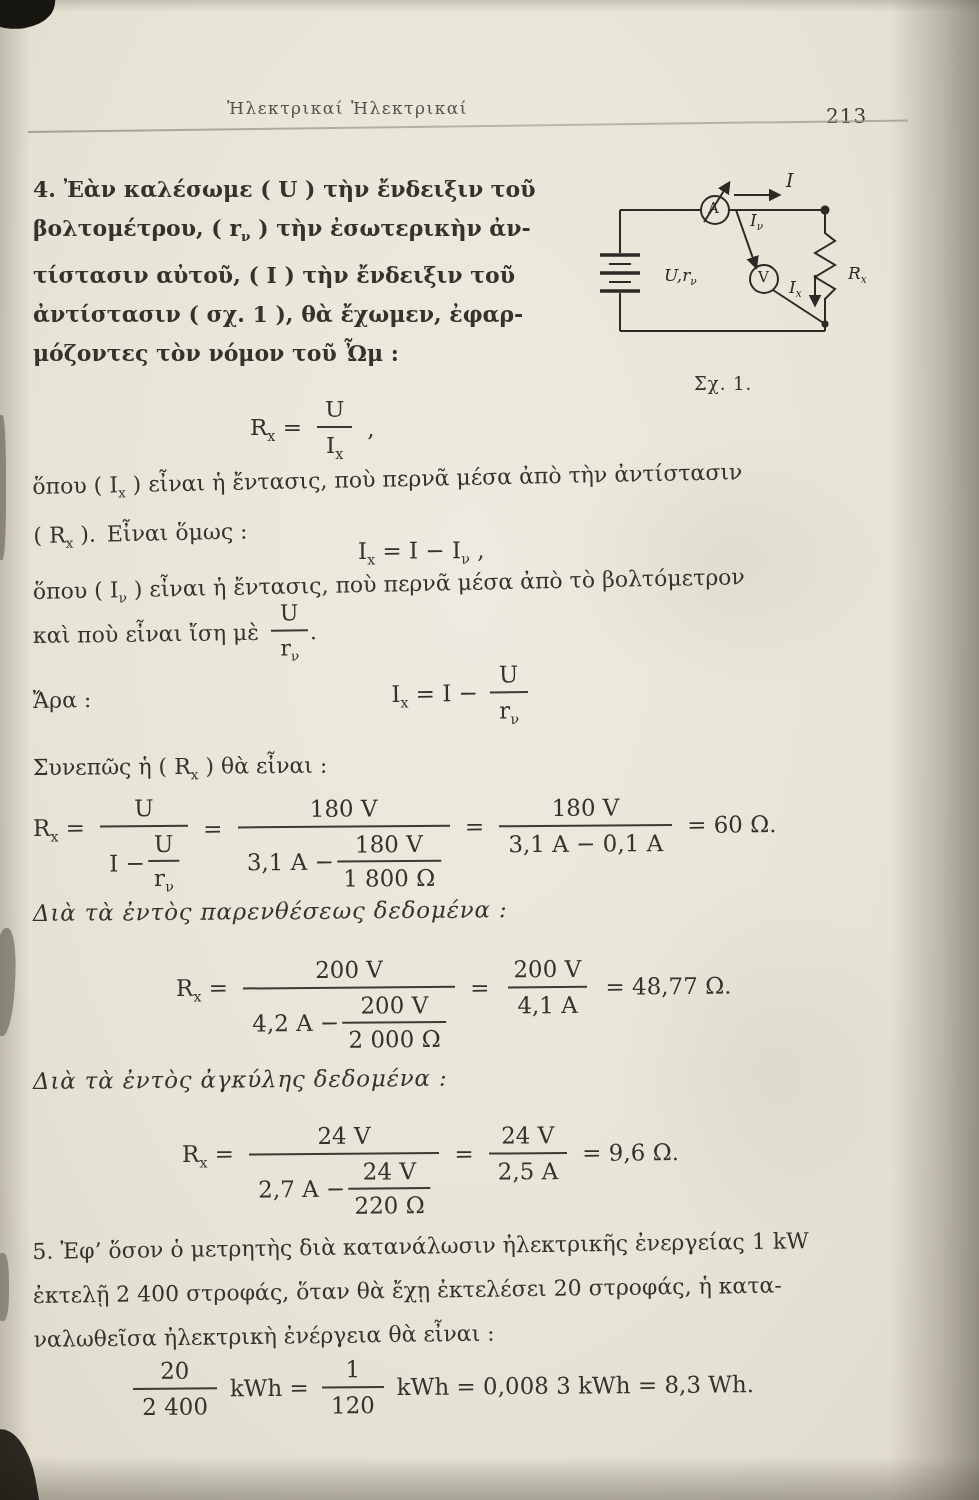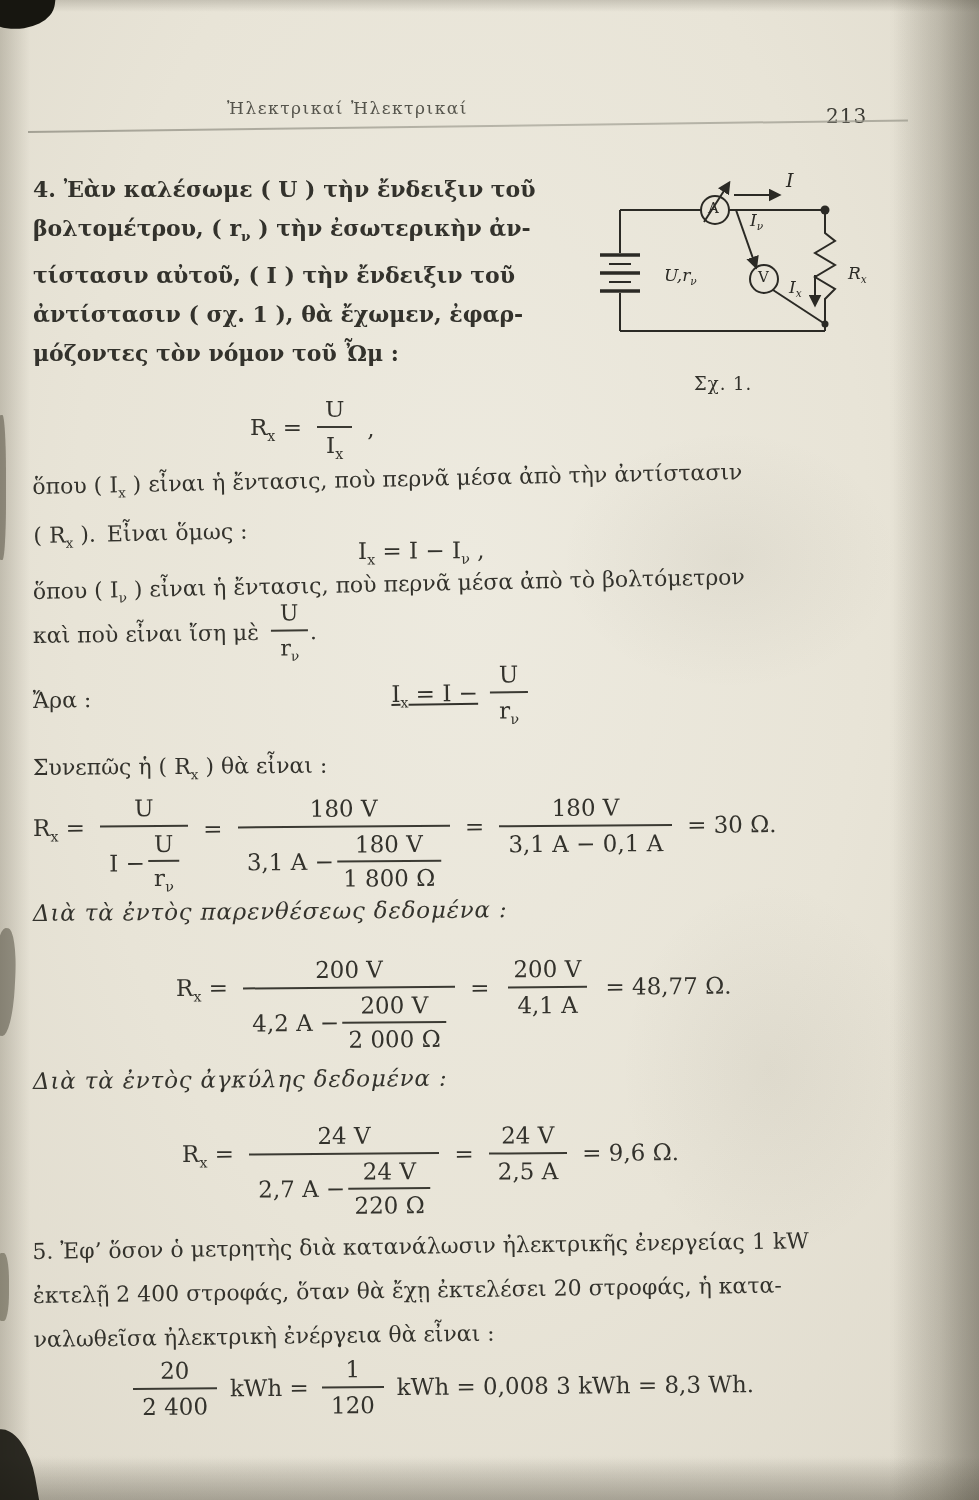--- a/index.html
+++ b/index.html
@@ -165,7 +165,7 @@
 
 <div class="eqrow tilt-2" style="left:33px; top:668px; gap:0;">
   <span style="font-size:22px;">Ἄρα :</span>
-  <span style="margin-left:300px;text-decoration:underline;">I<sub>x</sub> = I −</span>
+  <span style="margin-left:300px;">I<sub>x</sub> = I −</span>
   <span class="frac" style="margin-left:12px;">
     <span class="num">U</span>
     <span class="den">r<sub>ν</sub></span>

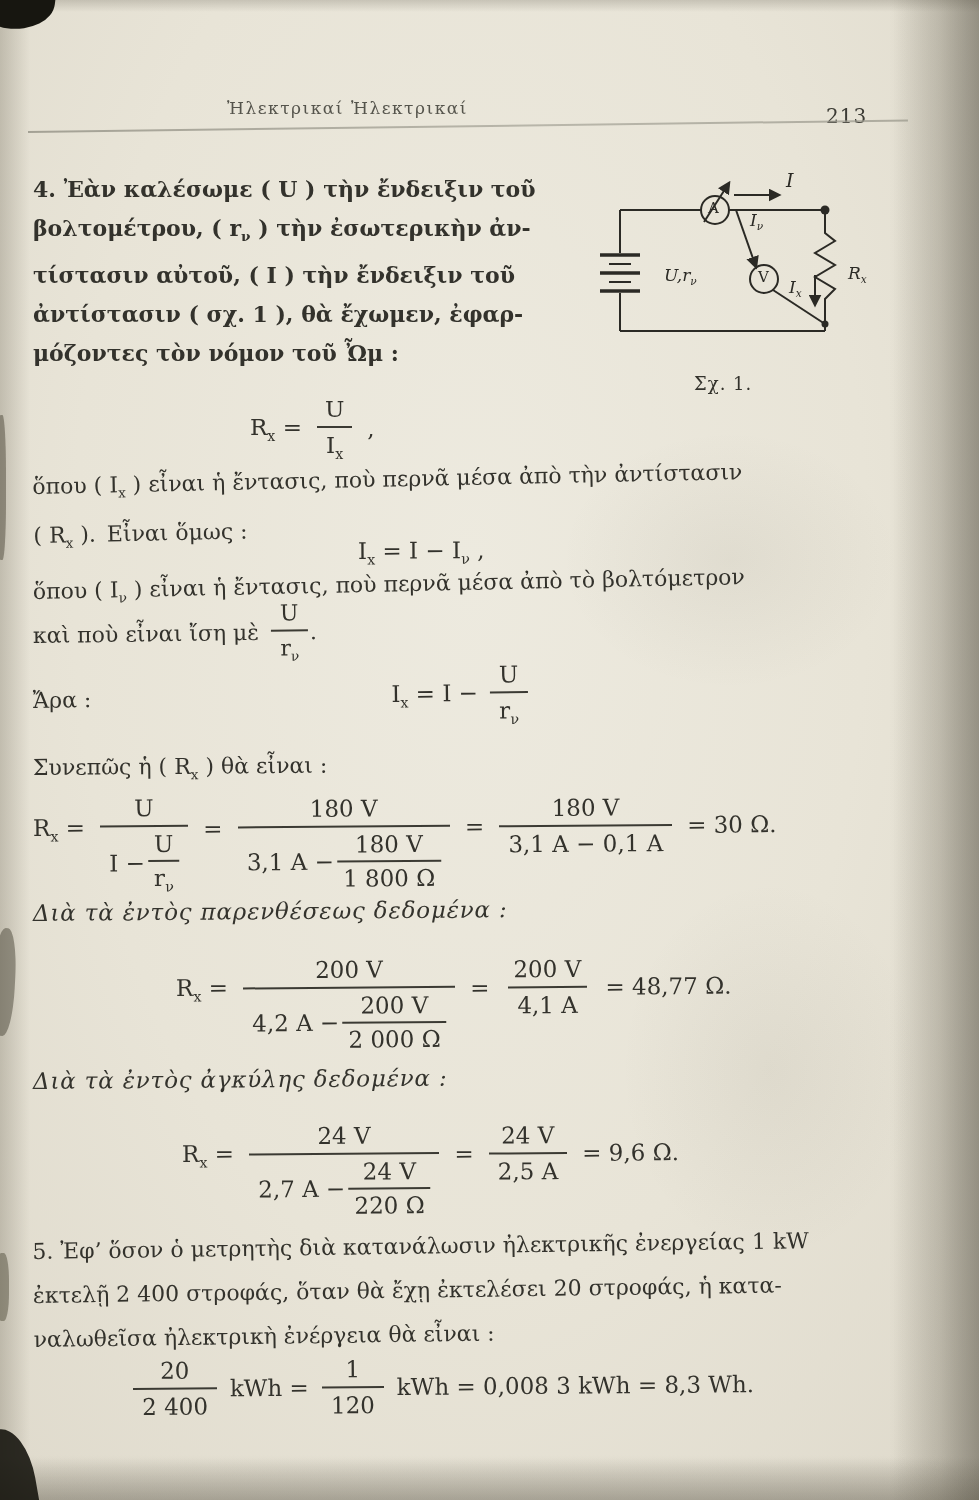--- a/index.html
+++ b/index.html
@@ -202,7 +202,7 @@
     <span class="num">180 V</span>
     <span class="den">3,1 A − 0,1 A</span>
   </span>
-  <span>= 30 Ω.</span>
+  <span>= 60 Ω.</span>
 </div>
 
 <div class="abs italic-heading tilt-3" style="left:33px; top:900px;">Διὰ τὰ ἐντὸς παρενθέσεως δεδομένα :</div>

